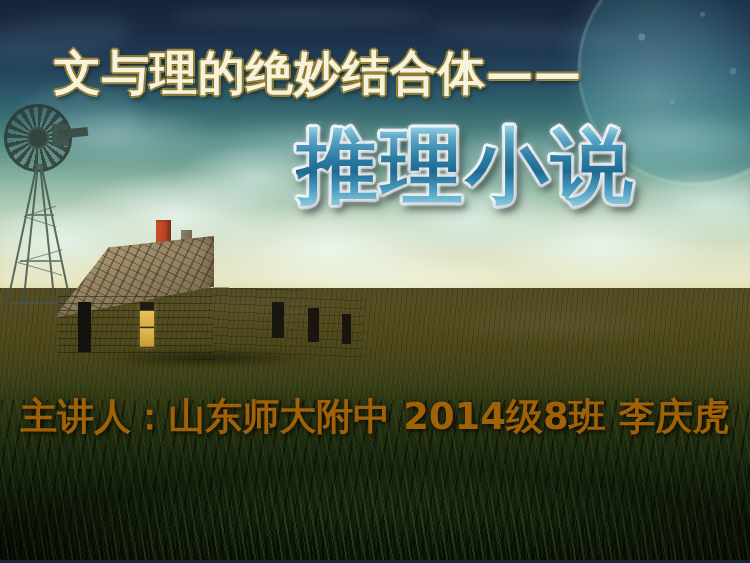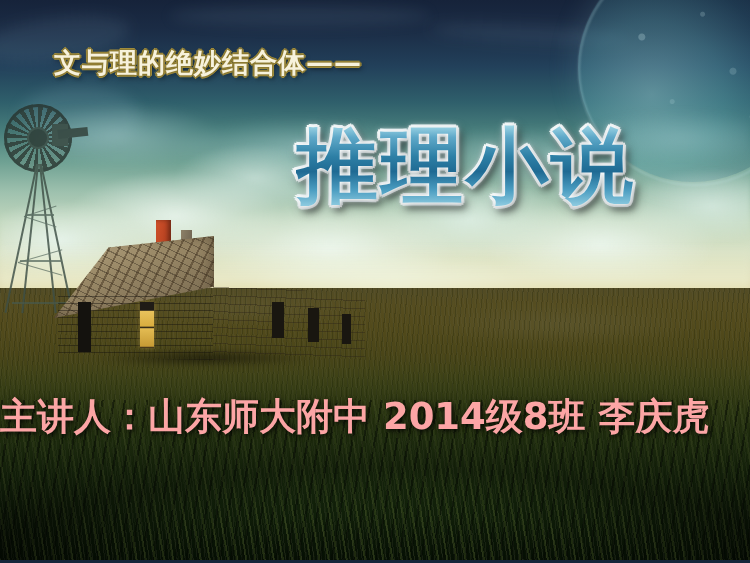--- a/index.html
+++ b/index.html
@@ -264,7 +264,7 @@
   .subtitle-top{
     position:absolute;left:54px;top:48px;width:560px;
     font-family:"DejaVu Serif","Liberation Serif",serif;
-    font-size:27px;line-height:1.08;font-weight:700;
+    font-size:47px;line-height:1.08;font-weight:700;
     letter-spacing:1px;
     color:#f7f2dc;
     white-space:nowrap;

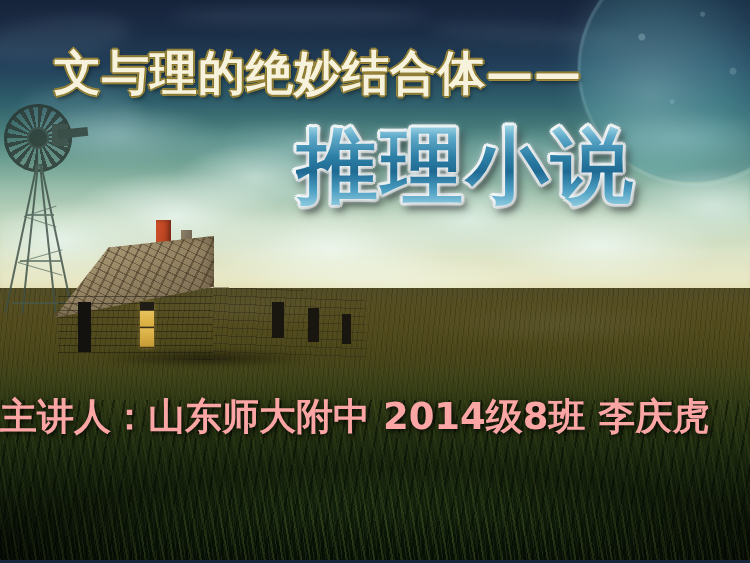--- a/index.html
+++ b/index.html
@@ -313,12 +313,12 @@
   }
 
   .presenter{
-    position:absolute;left:0;top:396px;width:636px;
+    position:absolute;left:0;top:396px;width:750px;
     text-align:center;
     font-family:"DejaVu Sans","Liberation Sans",sans-serif;
     font-size:37px;line-height:1.12;font-weight:700;
     letter-spacing:0px;
-    color:#fca5a5;
+    color:#a16207;
     white-space:nowrap;
     text-shadow:2px 2px 4px rgba(0,0,0,.62), 0 0 8px rgba(0,0,0,.35);
   }

